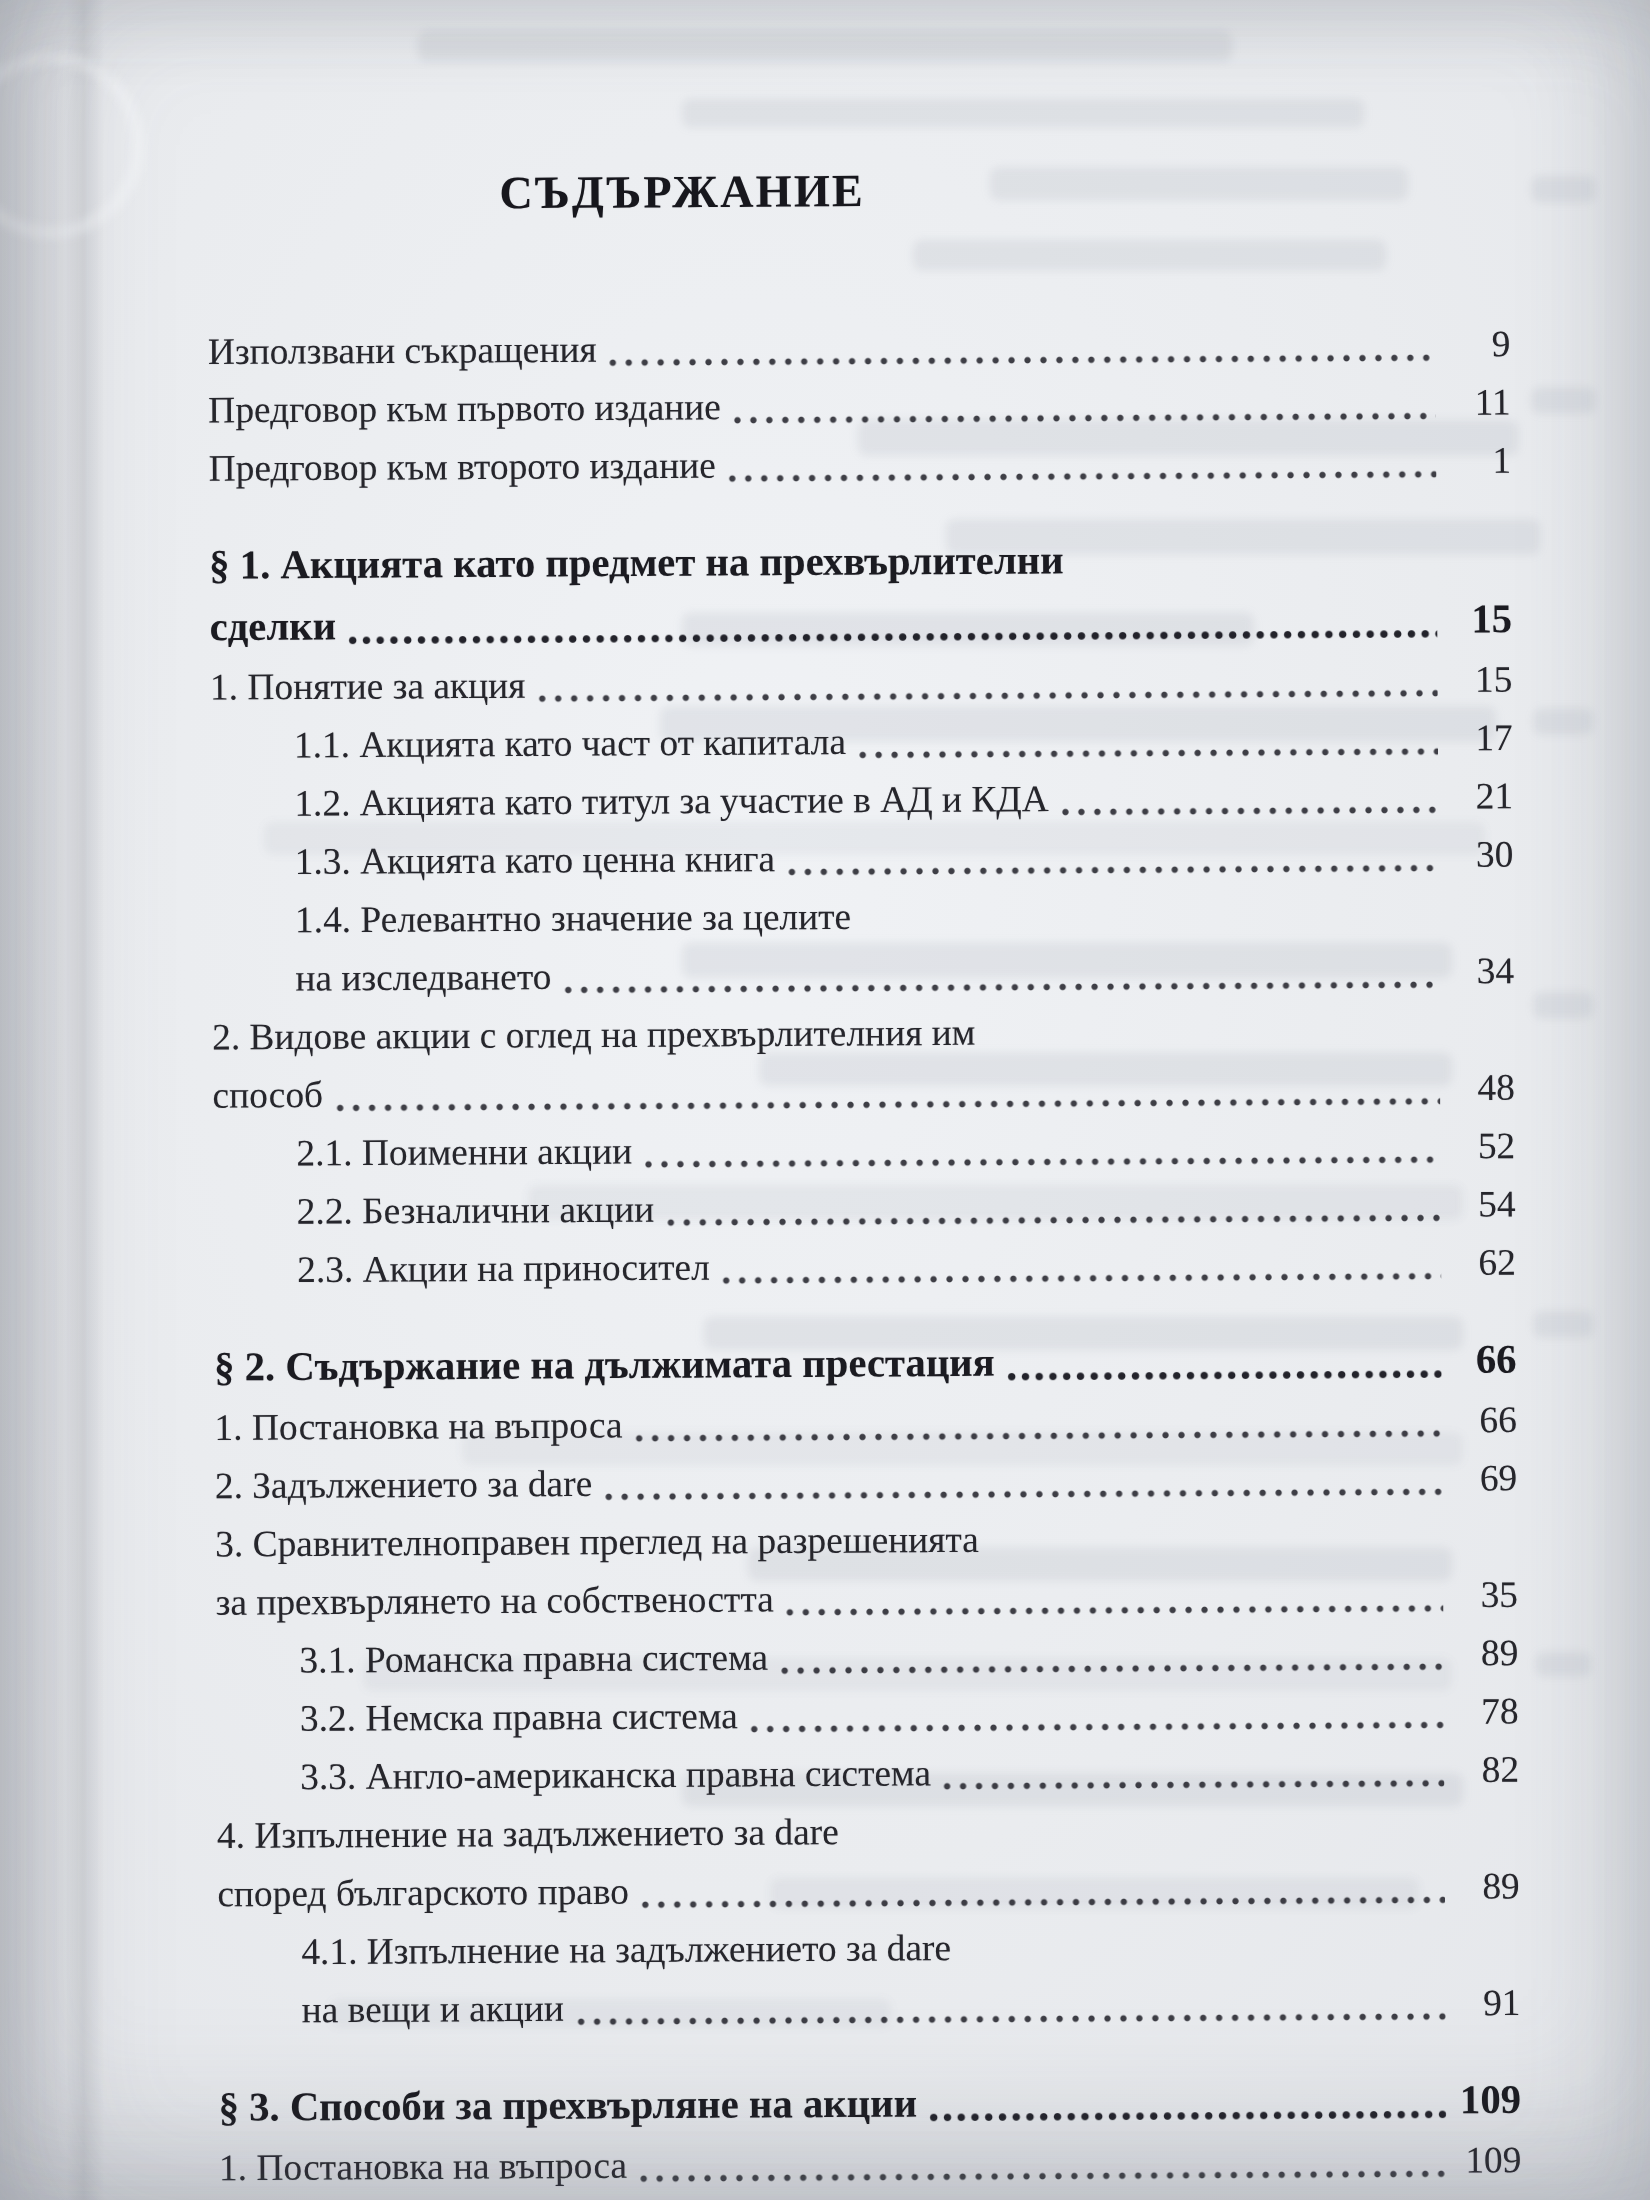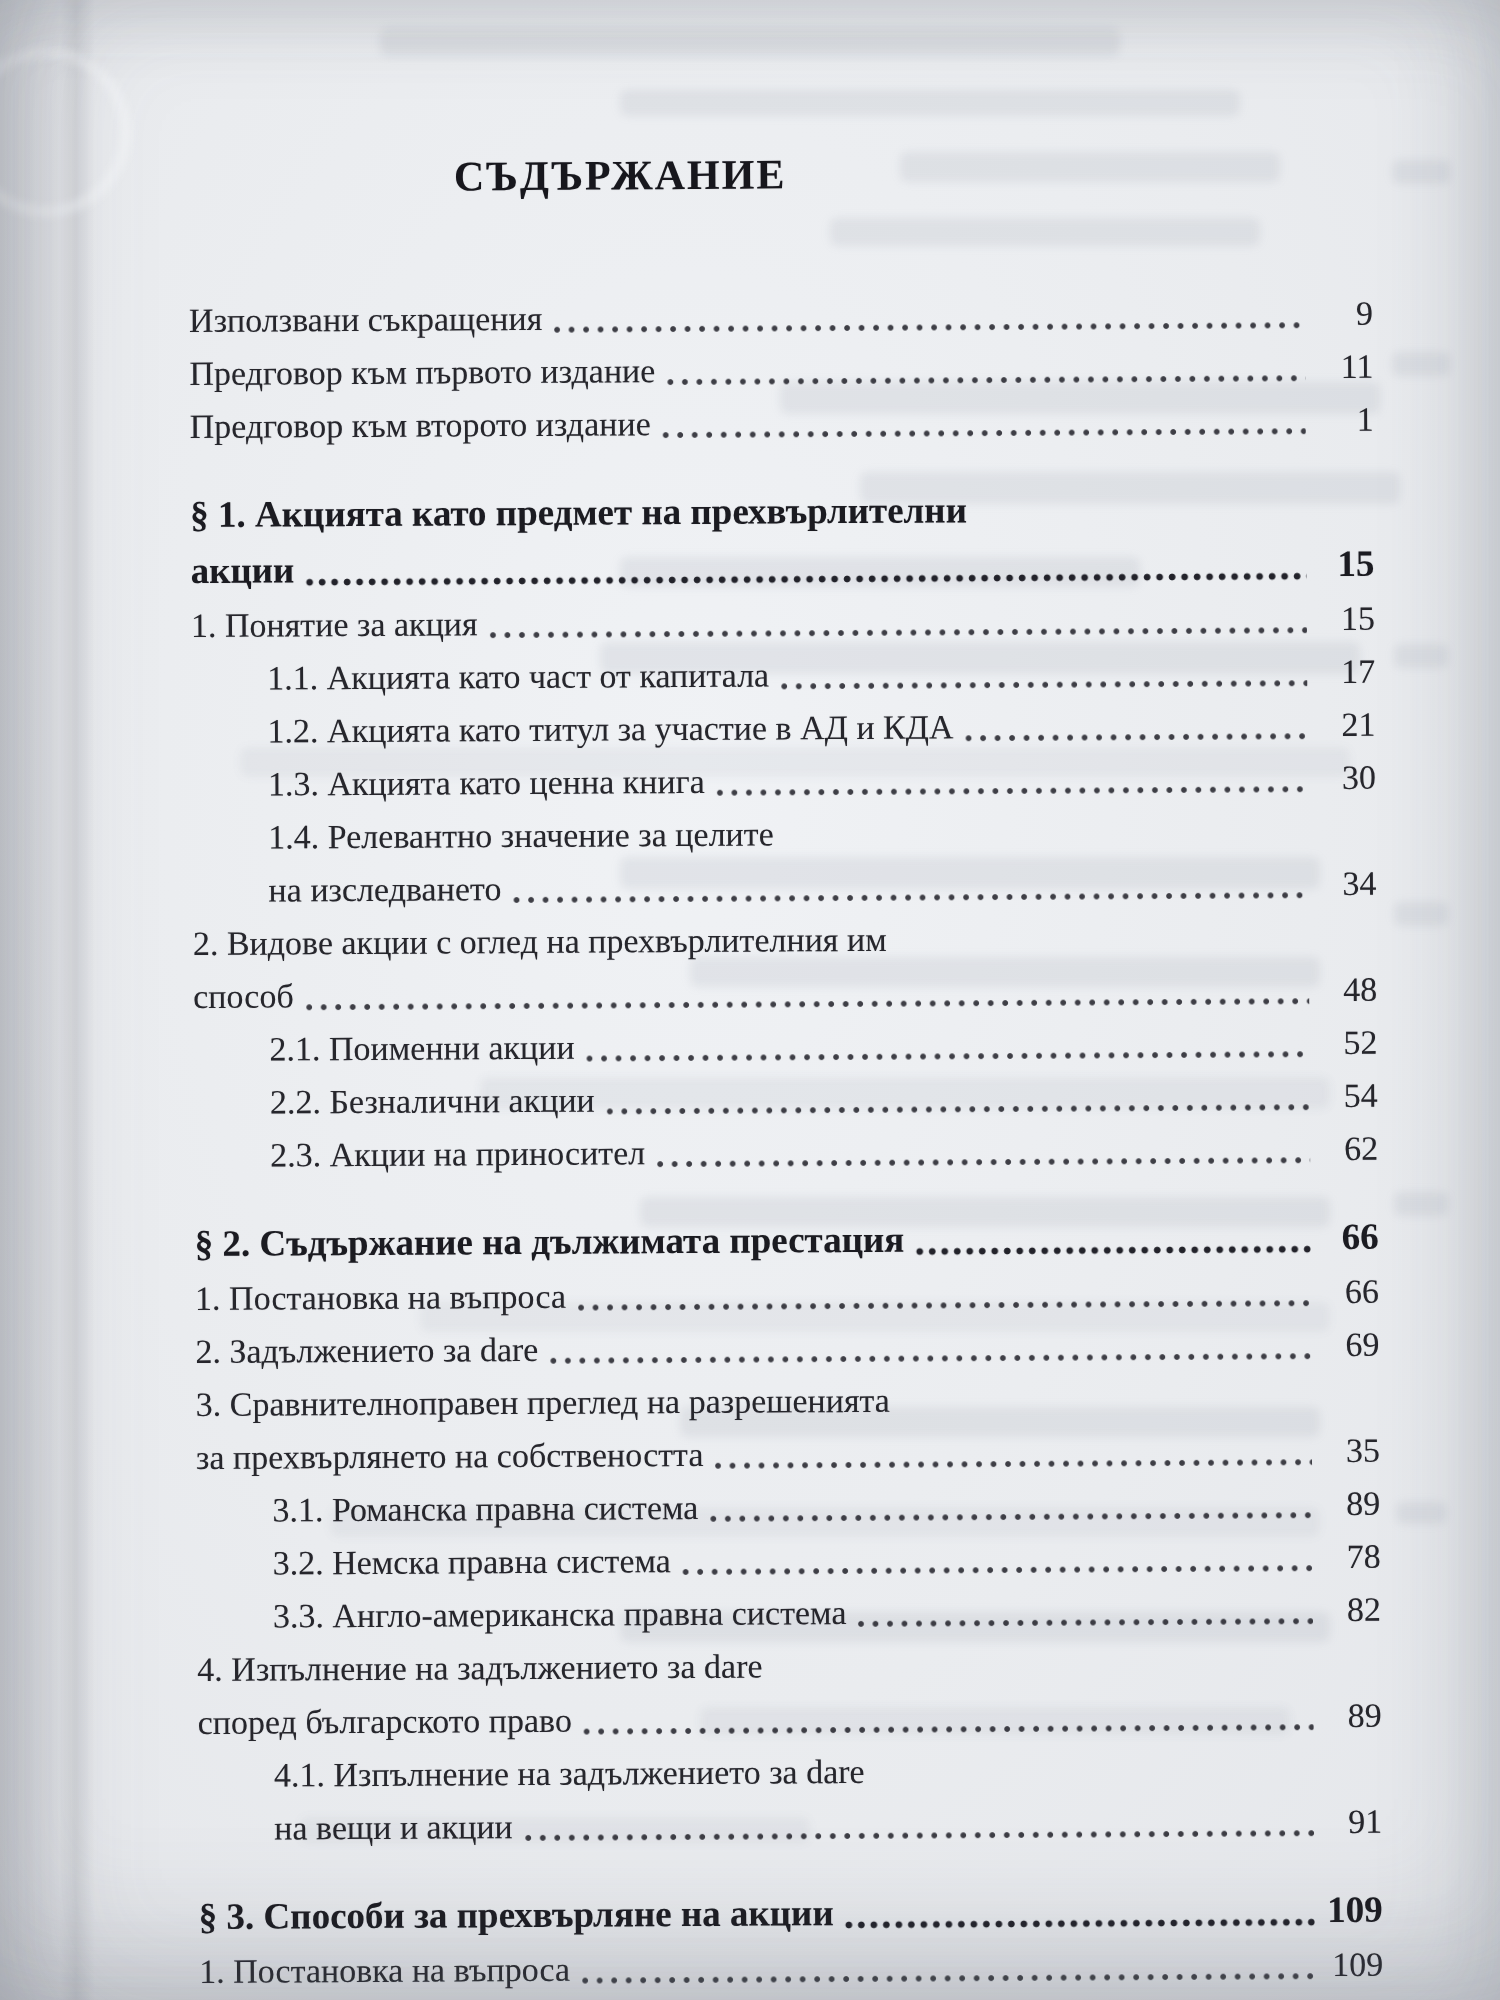--- a/index.html
+++ b/index.html
@@ -122,7 +122,7 @@
         <div class="entry bold gap">
           <div class="line cont">§ 1. Акцията като предмет на прехвърлителни</div>
           <div class="line row">
-            <span class="label">акции</span>
+            <span class="label">сделки</span>
             <span class="dots"></span>
             <span class="num">15</span>
           </div>

